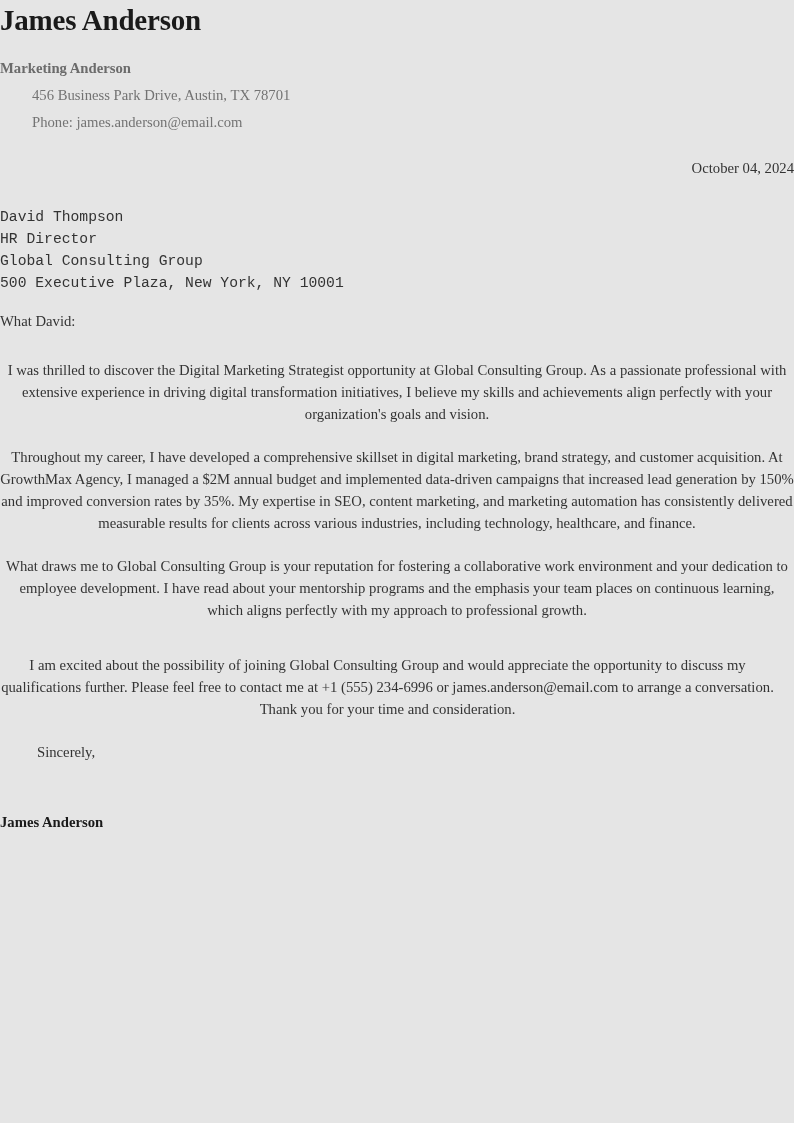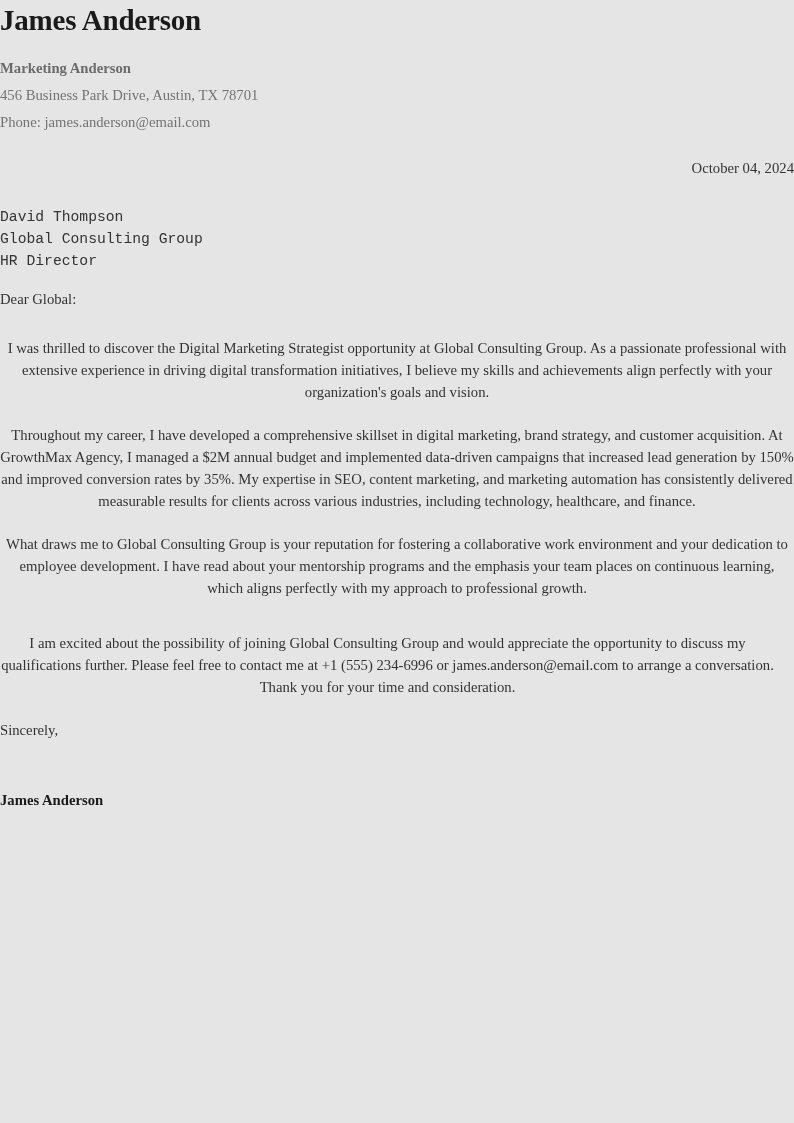--- a/index.html
+++ b/index.html
@@ -53,6 +53,7 @@
     line-height: 22px;
     color: #737373;
     margin: 0 0 5px 0;
+    padding-left: 32px;
   }
 
   

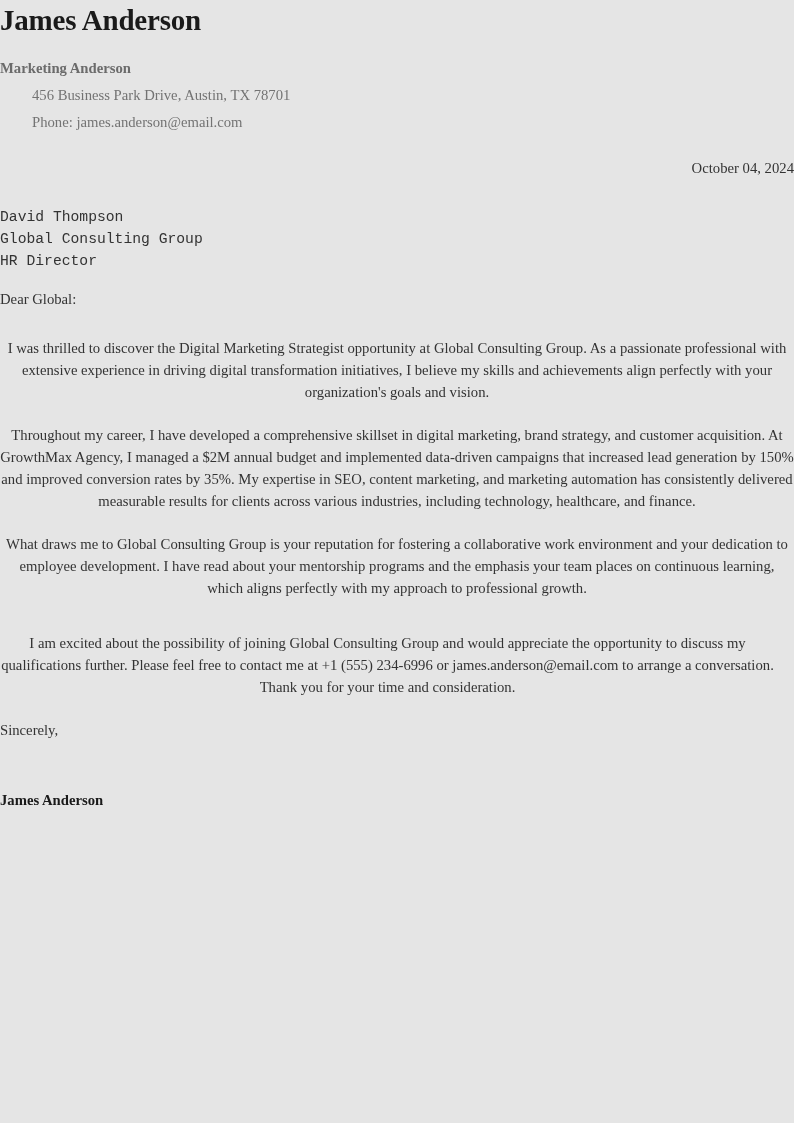--- a/index.html
+++ b/index.html
@@ -142,8 +142,8 @@
 
   <section class="recipient">
     <div class="recipient-line">David Thompson</div>
+    <div class="recipient-line">HR Director</div>
     <div class="recipient-line">Global Consulting Group</div>
-    <div class="recipient-line">HR Director</div>
   </section>
 
   <div class="salutation">Dear Global:</div>

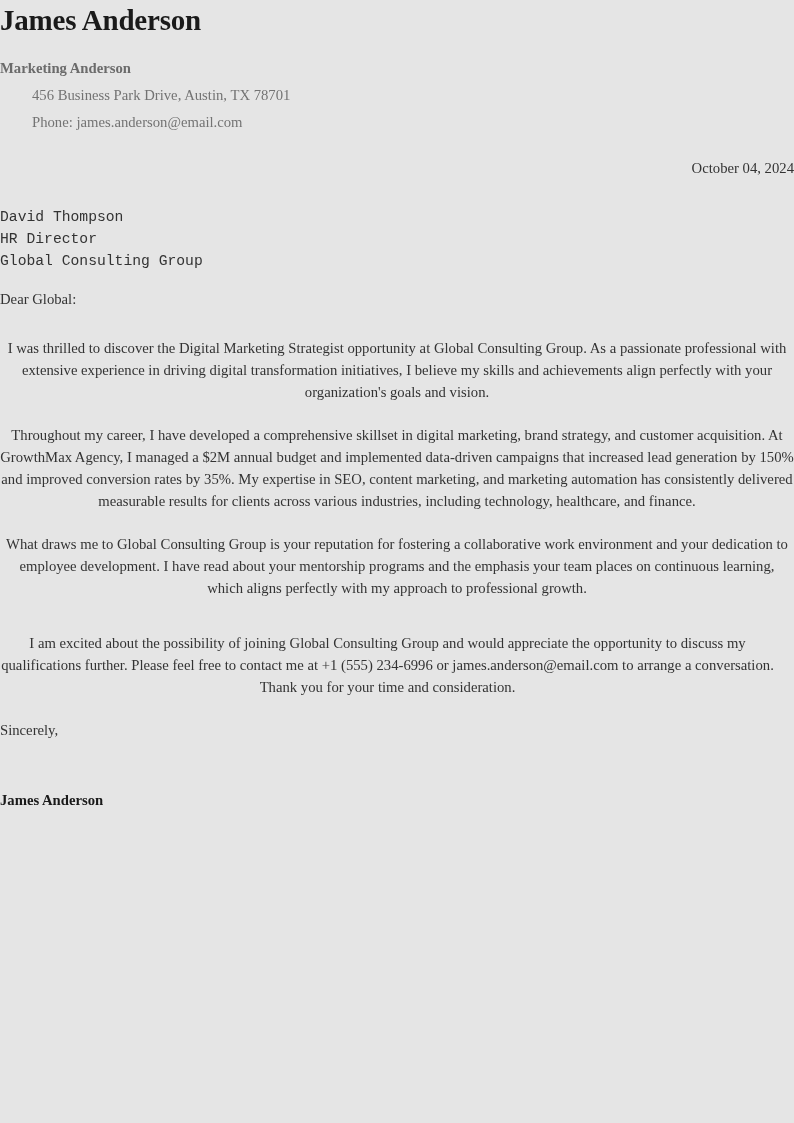--- a/index.html
+++ b/index.html
@@ -144,6 +144,7 @@
     <div class="recipient-line">David Thompson</div>
     <div class="recipient-line">HR Director</div>
     <div class="recipient-line">Global Consulting Group</div>
+    <div class="recipient-line">500 Executive Plaza, New York, NY 10001</div>
   </section>
 
   <div class="salutation">Dear Global:</div>

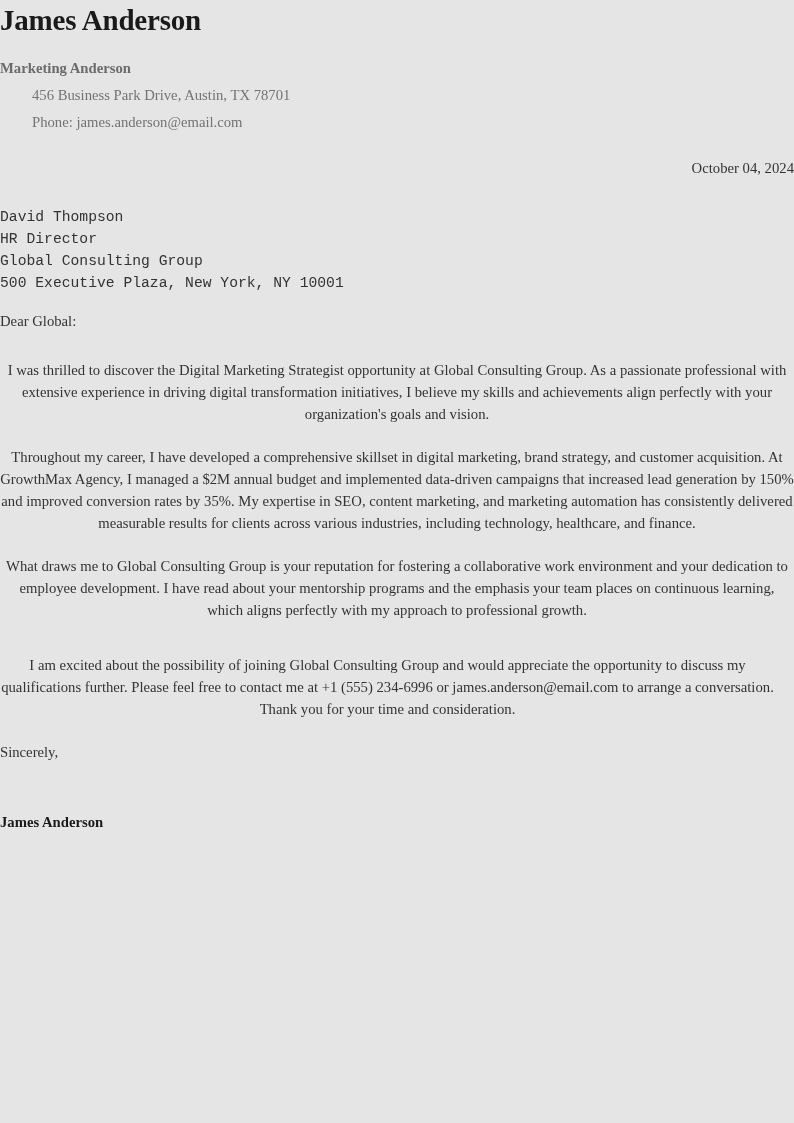--- a/index.html
+++ b/index.html
@@ -147,7 +147,7 @@
     <div class="recipient-line">500 Executive Plaza, New York, NY 10001</div>
   </section>
 
-  <div class="salutation">Dear Global:</div>
+  <div class="salutation">What David:</div>
 
   <section class="body-copy">
     <p class="body-paragraph">I was thrilled to discover the Digital Marketing Strategist opportunity at Global Consulting Group. As a passionate professional with extensive experience in driving digital transformation initiatives, I believe my skills and achievements align perfectly with your organization's goals and vision.</p>

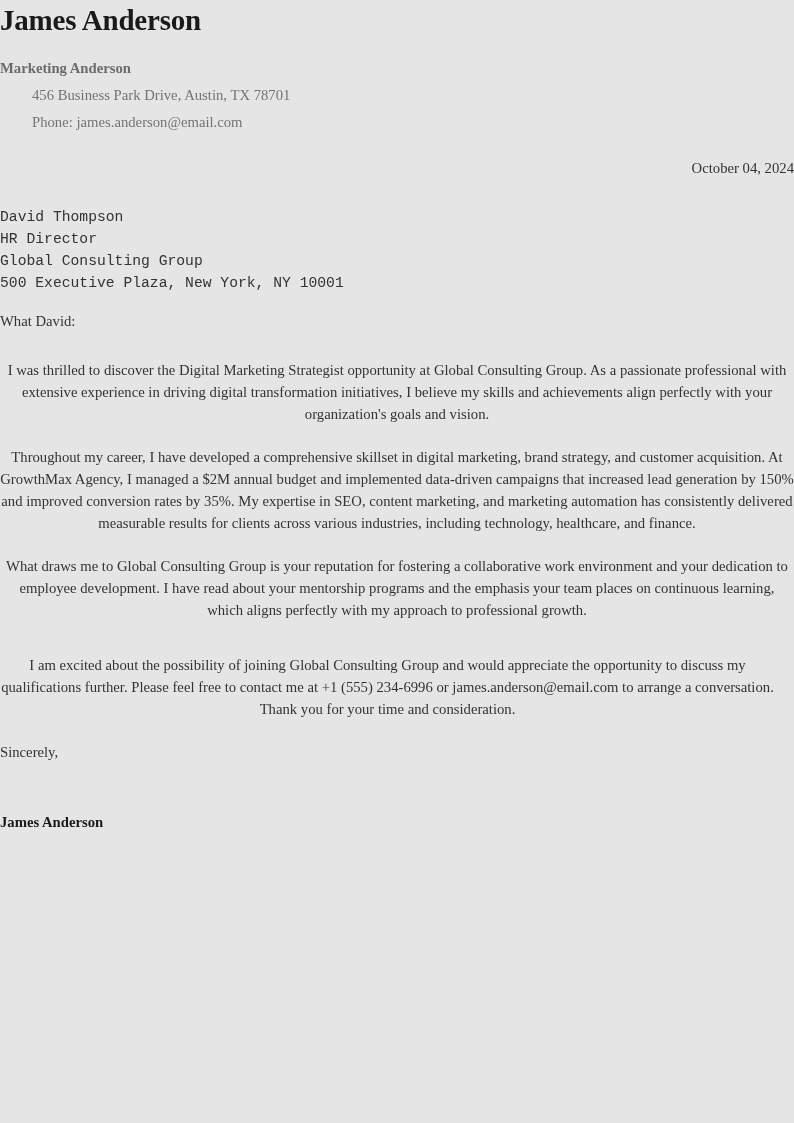--- a/index.html
+++ b/index.html
@@ -108,6 +108,7 @@
     font-size: 14.7px;
     line-height: 22px;
     color: #333333;
+    padding-left: 37px;
   }
 
   .signature-space {

